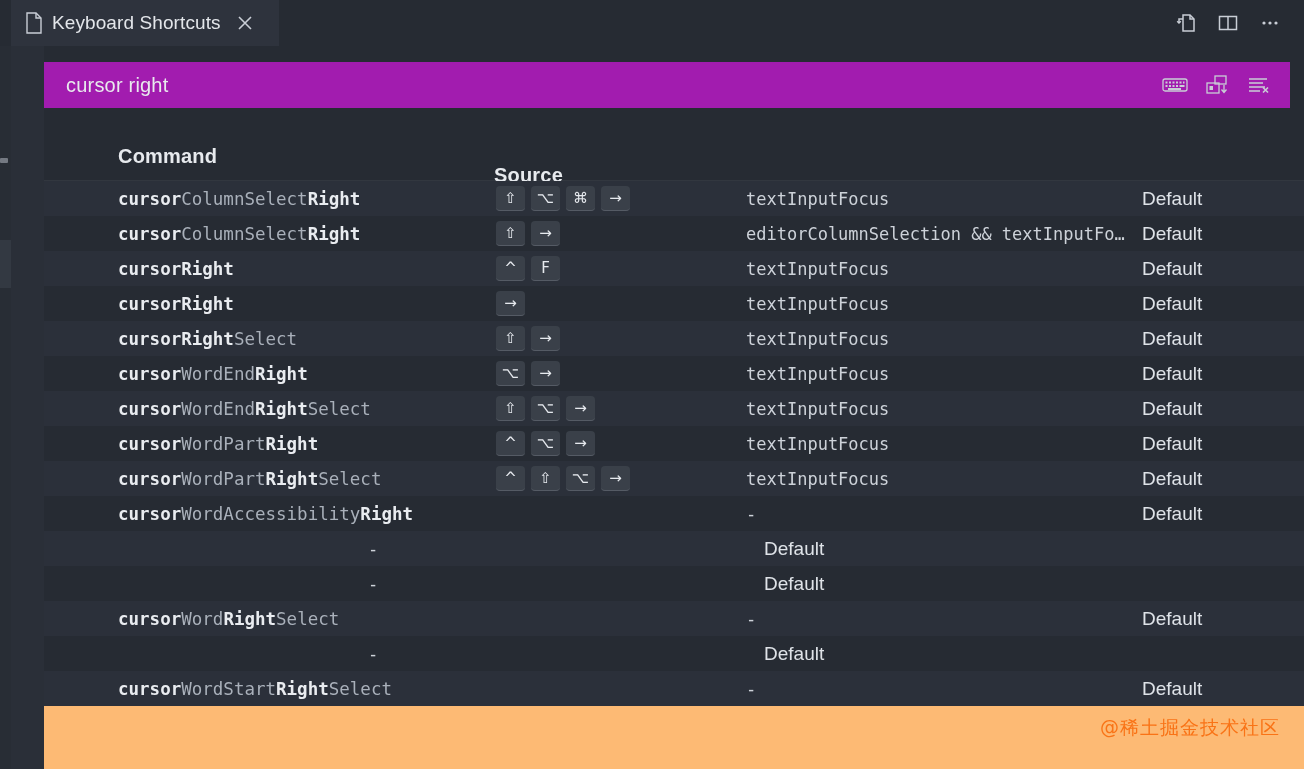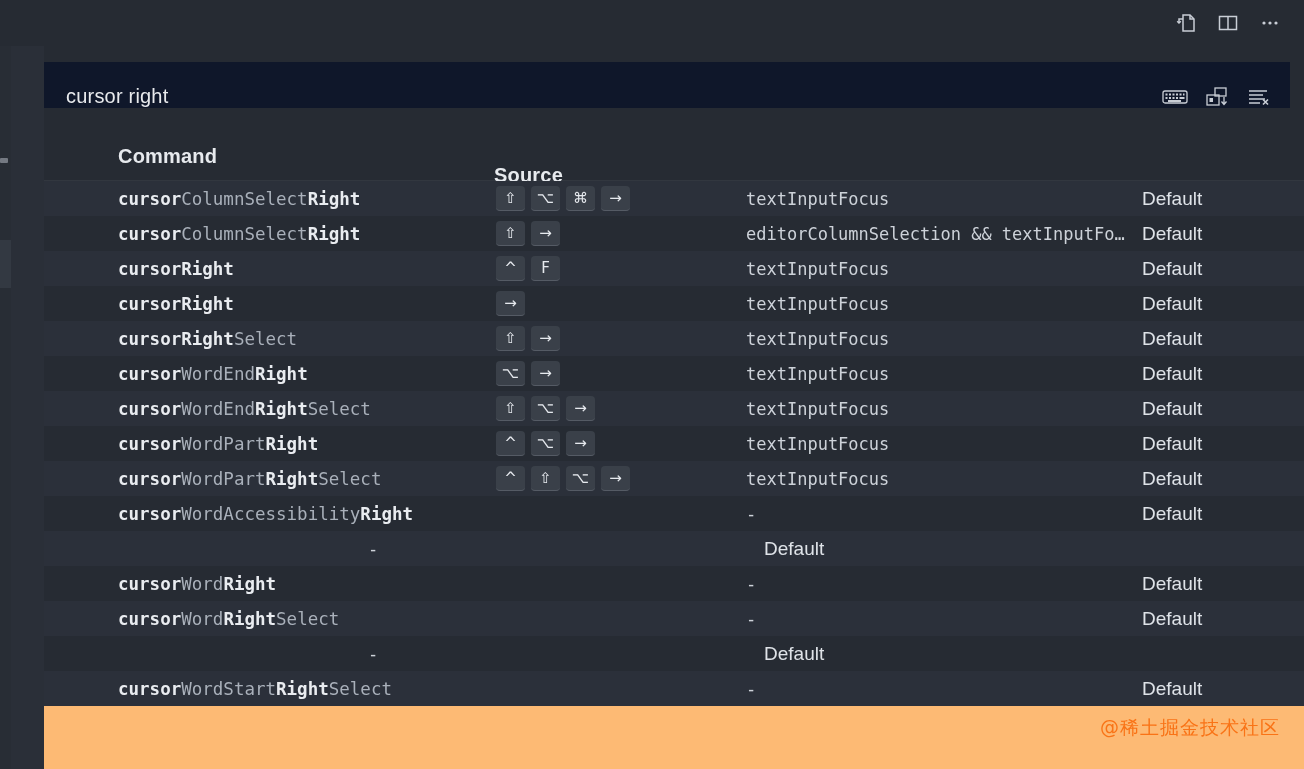--- a/index.html
+++ b/index.html
@@ -153,6 +153,20 @@
 
   <div class="tabbar">
     <div style="width:11px;flex:none;background:#262b33;"></div>
+    <div class="tab">
+      <span class="tab-file-icon">
+        <svg width="18" height="22" viewBox="0 0 18 22">
+            <path d="M2 1h9l5 5v15H2z" fill="none" stroke="#c9ced6" stroke-width="1.4"></path>
+            <path d="M11 1v5h5" fill="none" stroke="#c9ced6" stroke-width="1.4"></path>
+          </svg>
+      </span>
+      <span class="tab-label">Keyboard Shortcuts</span>
+      <span class="tab-close">
+        <svg width="16" height="16" viewBox="0 0 16 16">
+            <path d="M2 2 14 14M14 2 2 14" stroke="#c9ced6" stroke-width="1.6" fill="none"></path>
+          </svg>
+      </span>
+    </div>
     <div class="tabbar-fill"></div>
     <div class="tabbar-actions">
       <span class="act-ico">

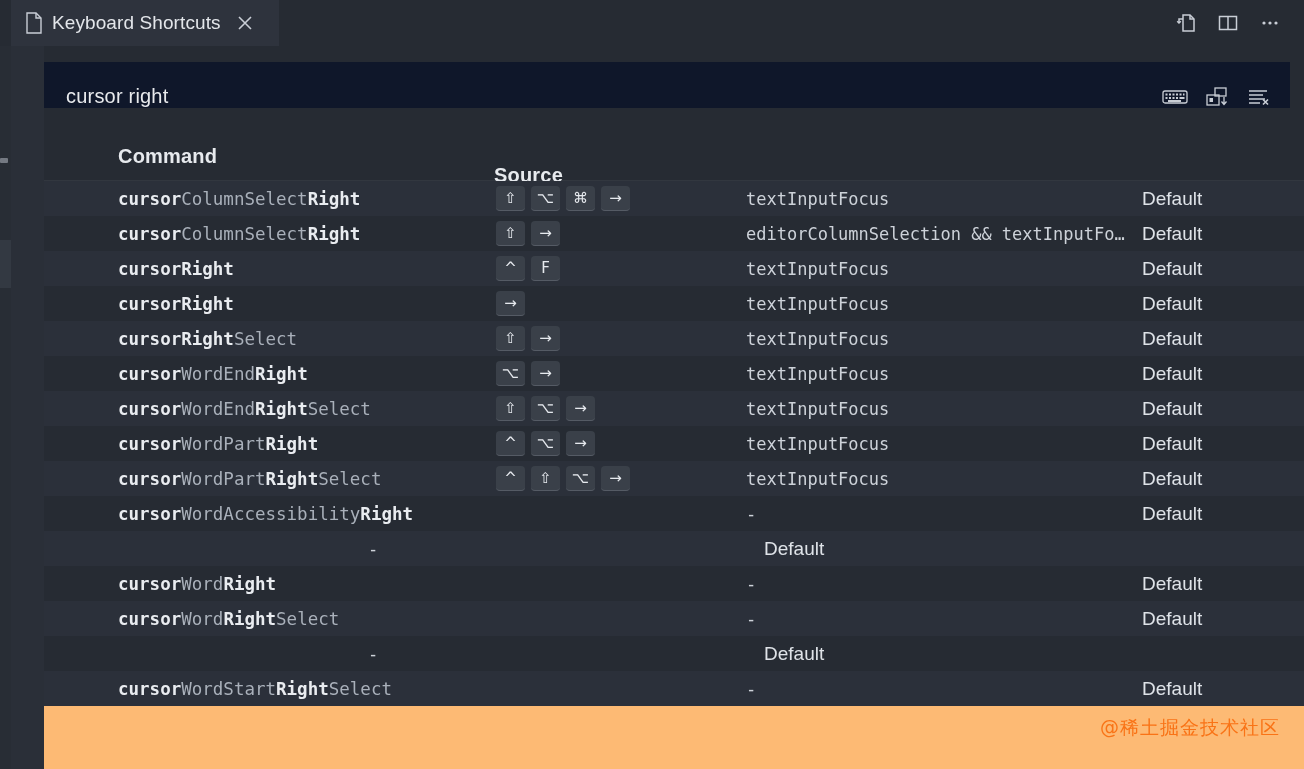--- a/index.html
+++ b/index.html
@@ -60,8 +60,8 @@
   
   .search-wrap {
     position: absolute; left: 44px; top: 62px; width: 1246px; height: 46px;
-    background: #0f172a;
-    display: flex; align-items: flex-end;
+    background: #a21caf;
+    display: flex; align-items: center;
   }
   .search-value {
     flex: 1 1 auto; padding-left: 22px;

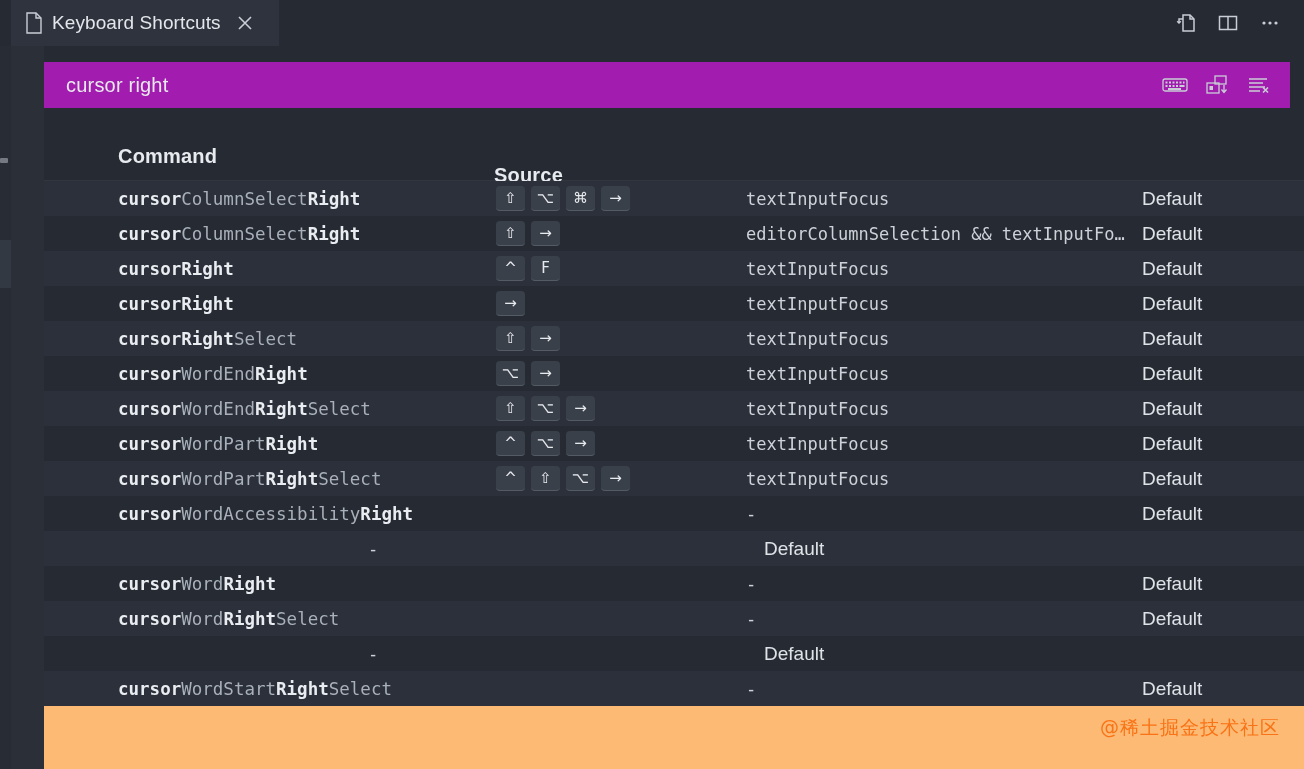--- a/index.html
+++ b/index.html
@@ -358,7 +358,6 @@
         </div>
         <div class="row even">
           <div class="col-gutter"></div>
-          <div class="cell-command"><b>cursor</b><span>Word</span><b>Right</b></div>
           <div class="cell-keys"></div>
           <div class="cell-when">-</div>
           <div class="cell-source">Default</div>

